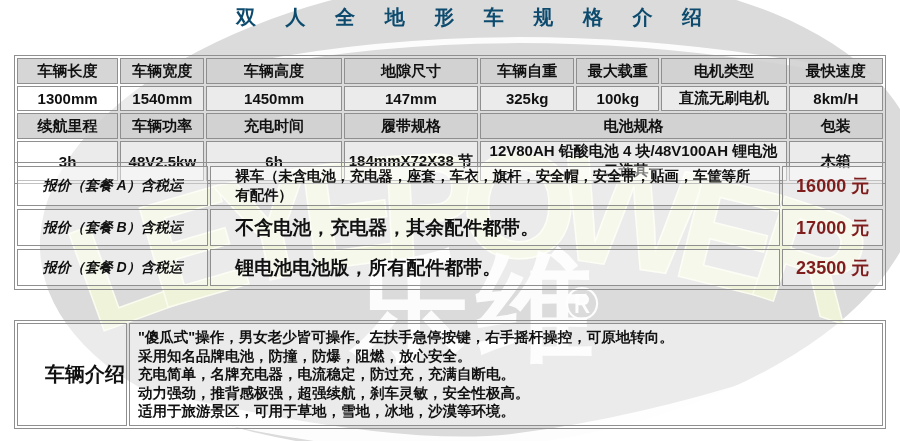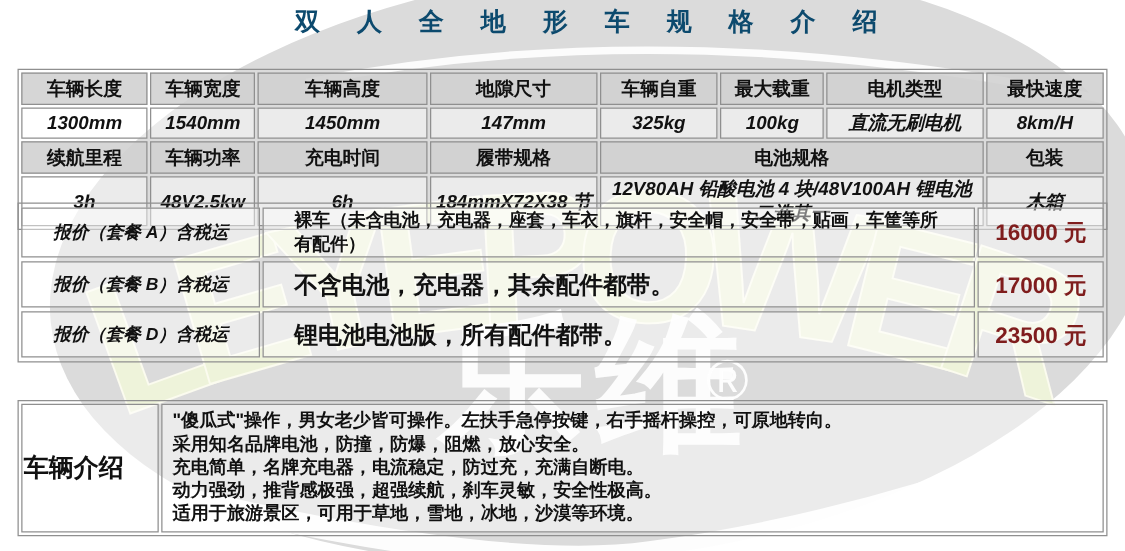--- a/index.html
+++ b/index.html
@@ -28,7 +28,7 @@
   }
   .spec-table td{text-align:center;font-size:15px;padding:0 2px;}
   .spec-table .hdr{background:rgba(208,208,208,0.88);height:24px;}
-  .spec-table .val{background:rgba(255,255,255,0.45);height:23px;font-style:italic;}
+  .spec-table .val{background:rgba(255,255,255,0.45);height:23px;}
 
   
   .price-table{

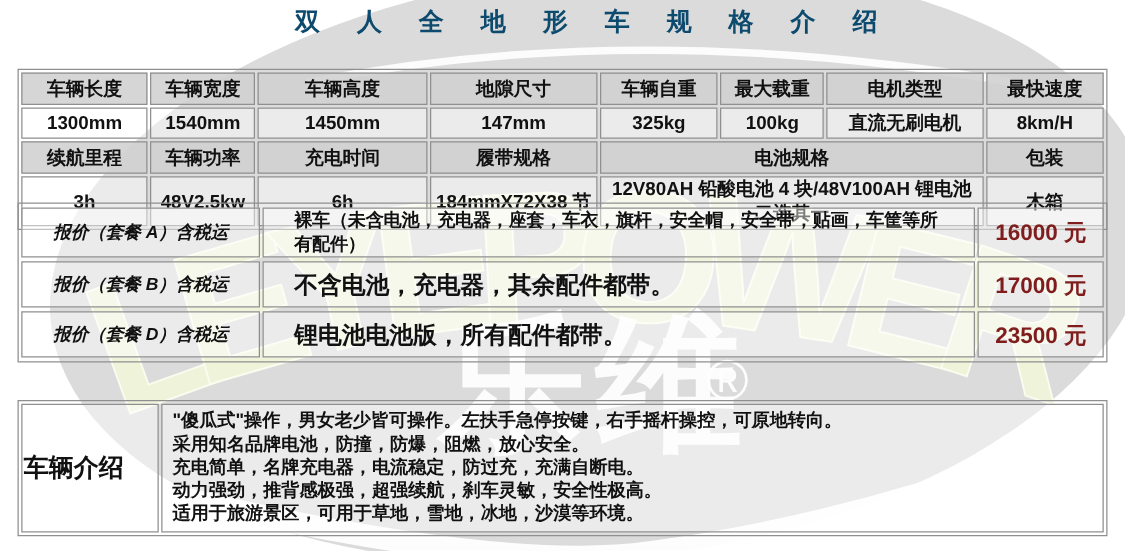--- a/index.html
+++ b/index.html
@@ -47,7 +47,7 @@
     border-spacing:2px;border:1px solid #8f8f8f;
   }
   .intro-table td{background:rgba(255,255,255,0.45);}
-  .intro-table .ilabel{text-align:left;font-size:20px;width:106px;}
+  .intro-table .ilabel{text-align:right;font-size:20px;width:106px;}
   .intro-table .itext{padding:4px 8px;font-size:14.5px;}
   .intro-table .itext div{line-height:18.5px;white-space:nowrap;}
 </style>

